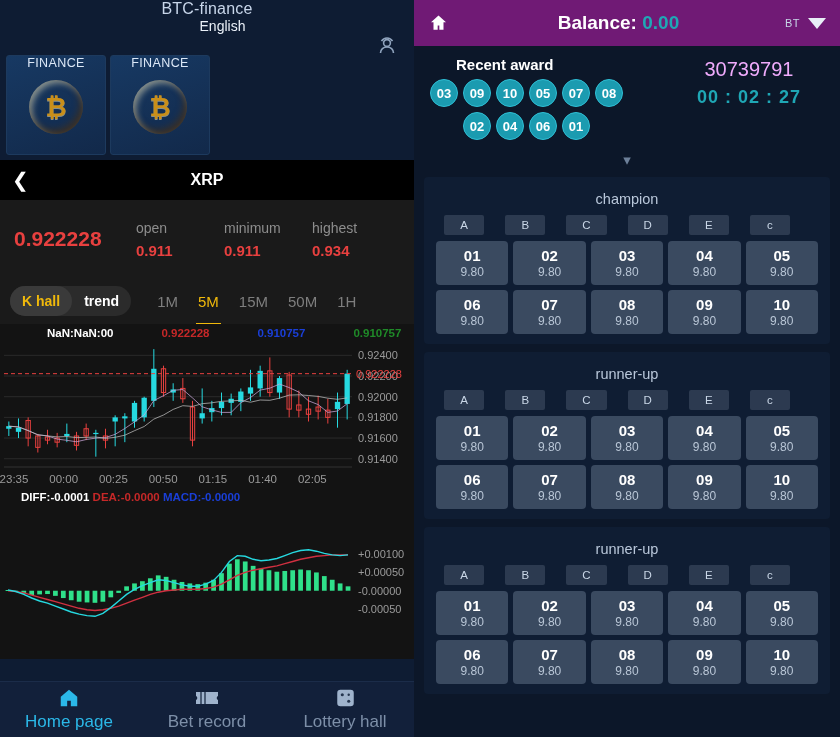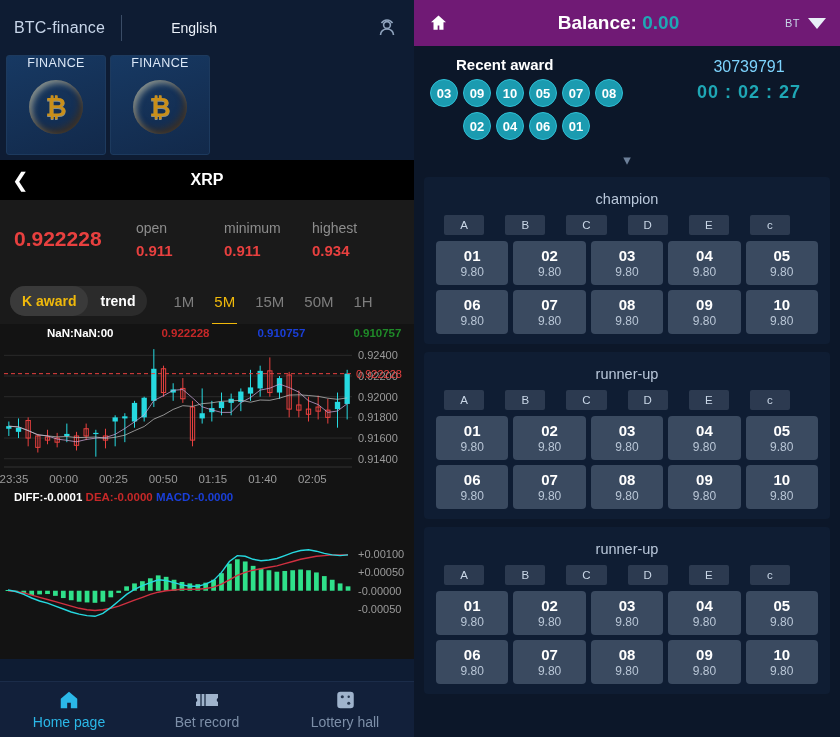--- a/index.html
+++ b/index.html
@@ -14,7 +14,7 @@
   
   .left { width: 414px; height: 737px; background: #0e1c33; position: relative; overflow: hidden; }
 
-  .l-topbar { height: 55px; display: flex; align-items: center; padding: 0 14px; background:#0e1c33; }
+  .l-topbar { height: 55px; display: flex; align-items: center; padding: 0 14px; background:#0e1c33;flex-direction:column; }
   .brand { color: #c8d6ea; font-size: 16px; letter-spacing: .2px; }
   .vdiv { width: 1px; height: 26px; background: #3a4c66; margin: 0 18px 0 16px; }
   .lang { color: #eaf0f8; font-size: 14px; margin-left: 31px; }

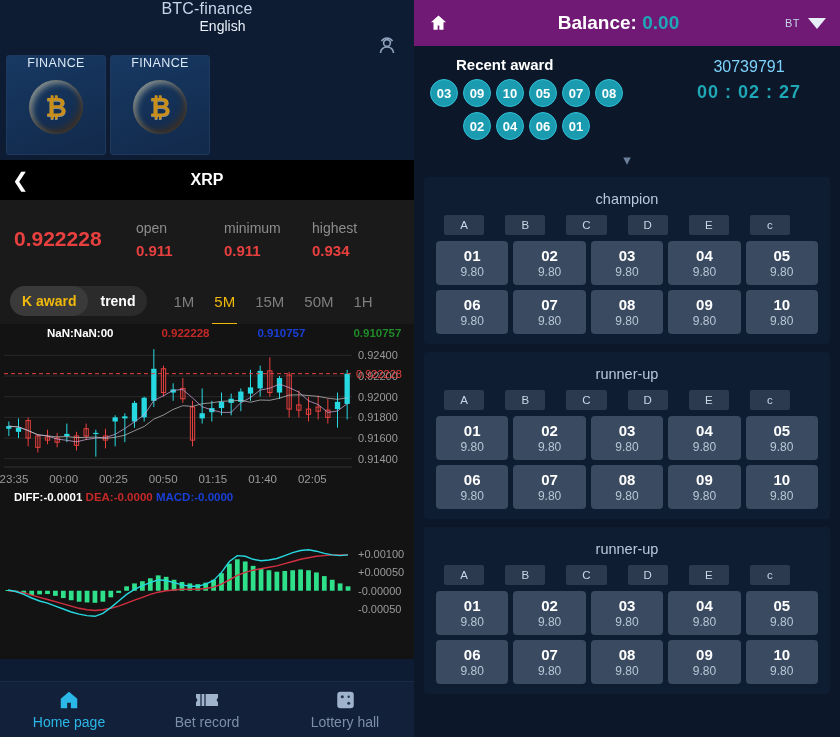--- a/index.html
+++ b/index.html
@@ -92,7 +92,7 @@
   .ball { width:28px;height:28px;border-radius:50%; background:#1b9bb0; color:#fff; font-size:13px; font-weight:bold;
           display:flex;align-items:center;justify-content:center; border:1px solid #2fc0d6;}
   .aw-right { width:150px; text-align:center; padding-top: 6px;}
-  .issue { color:#7dd3fc; font-size:16px; }
+  .issue { color:#f0abfc; font-size:20px; }
   .timer { color:#1fa7b5; font-size:18px; font-weight:bold; margin-top:6px; letter-spacing:1px;}
   .chev-down { text-align:center; color:#6d8099; font-size:15px; padding: 6px 0 2px; }
 

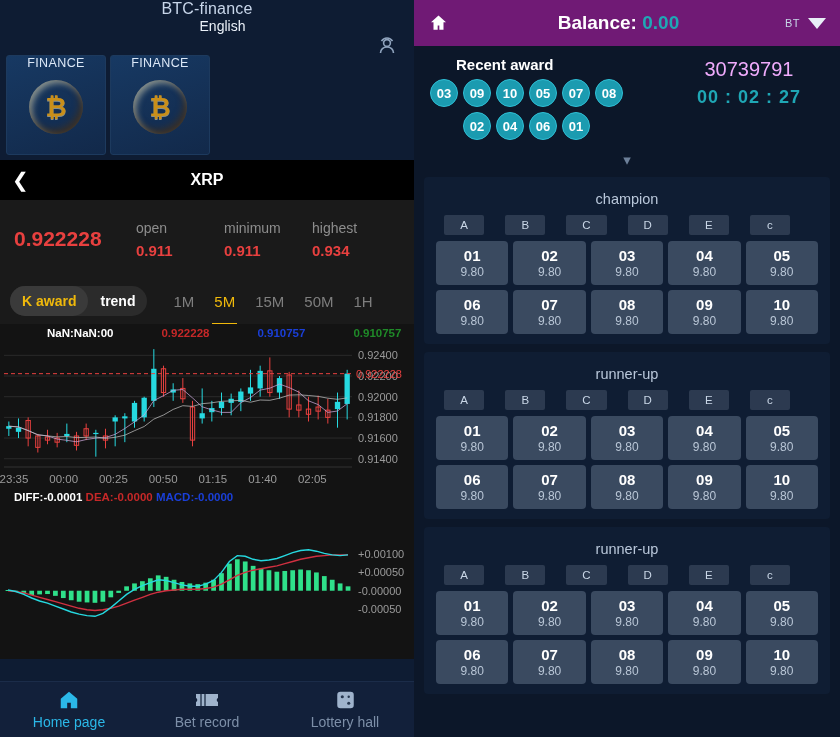--- a/index.html
+++ b/index.html
@@ -161,7 +161,7 @@
 
     <div class="tfbar">
       <div class="seg">
-        <div class="on">K award</div>
+        <div class="on">K hall</div>
         <div class="off">trend</div>
       </div>
       <div class="tfspacer"></div>

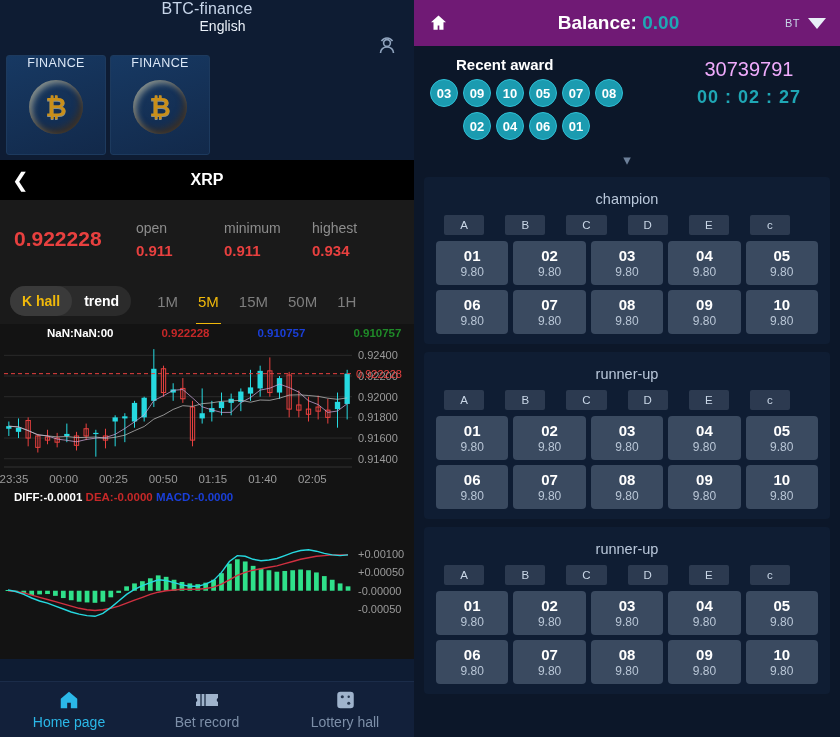--- a/index.html
+++ b/index.html
@@ -65,7 +65,7 @@
   .legend { font-size:11.5px; font-weight:bold; padding: 3px 2px 0 3px; white-space:nowrap; }
   .legend span { margin-right: 4px; padding-left: 44px; }
   .lg-w{color:#fff;} .lg-r{color:#c62828;} .lg-b{color:#1a3fd8;} .lg-g{color:#1f8a28;} .lg-y{color:#f5f500;}
-  .macd-legend { font-size:11.5px; font-weight:bold; padding: 2px 14px; }
+  .macd-legend { font-size:11.5px; font-weight:bold; padding: 2px 21px; }
   .ml-w{color:#fff;} .ml-r{color:#c62828;} .ml-b{color:#1a3fd8;}
   svg { display:block; }
 

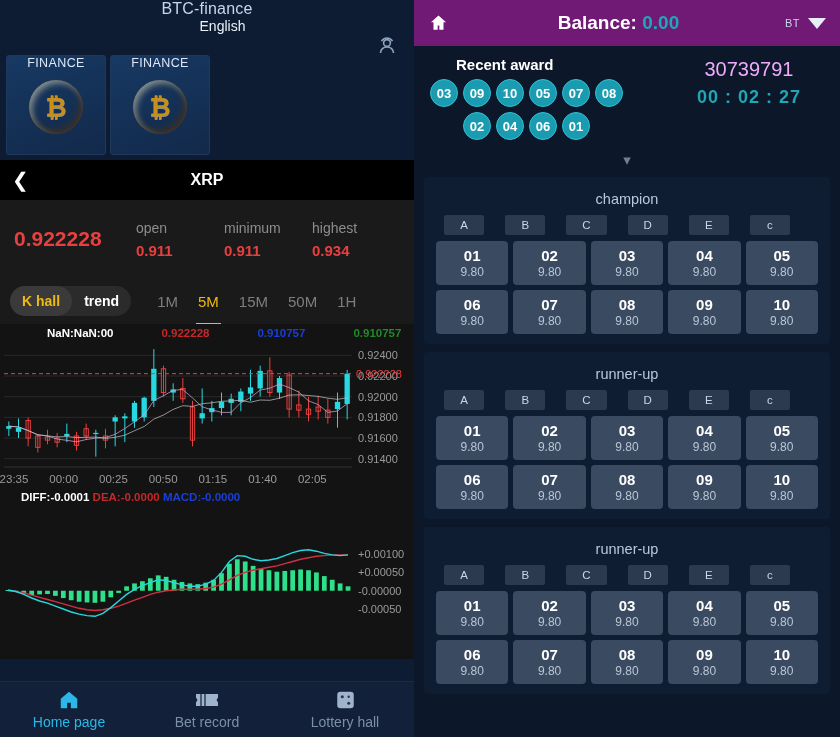--- a/index.html
+++ b/index.html
@@ -71,7 +71,7 @@
 
   .bottomnav { position:absolute; left:0; bottom:0; width:414px; height:56px; background:#12203a; display:flex; border-top:1px solid #1b2c49;}
   .nav-it { flex:1; display:flex; flex-direction:column; align-items:center; justify-content:center; gap:3px;}
-  .nav-lb { font-size:14px; color:#7d8fa8; }
+  .nav-lb { font-size:17px; color:#7d8fa8; }
   .nav-it.active .nav-lb { color:#2bb8e8; }
 
   

